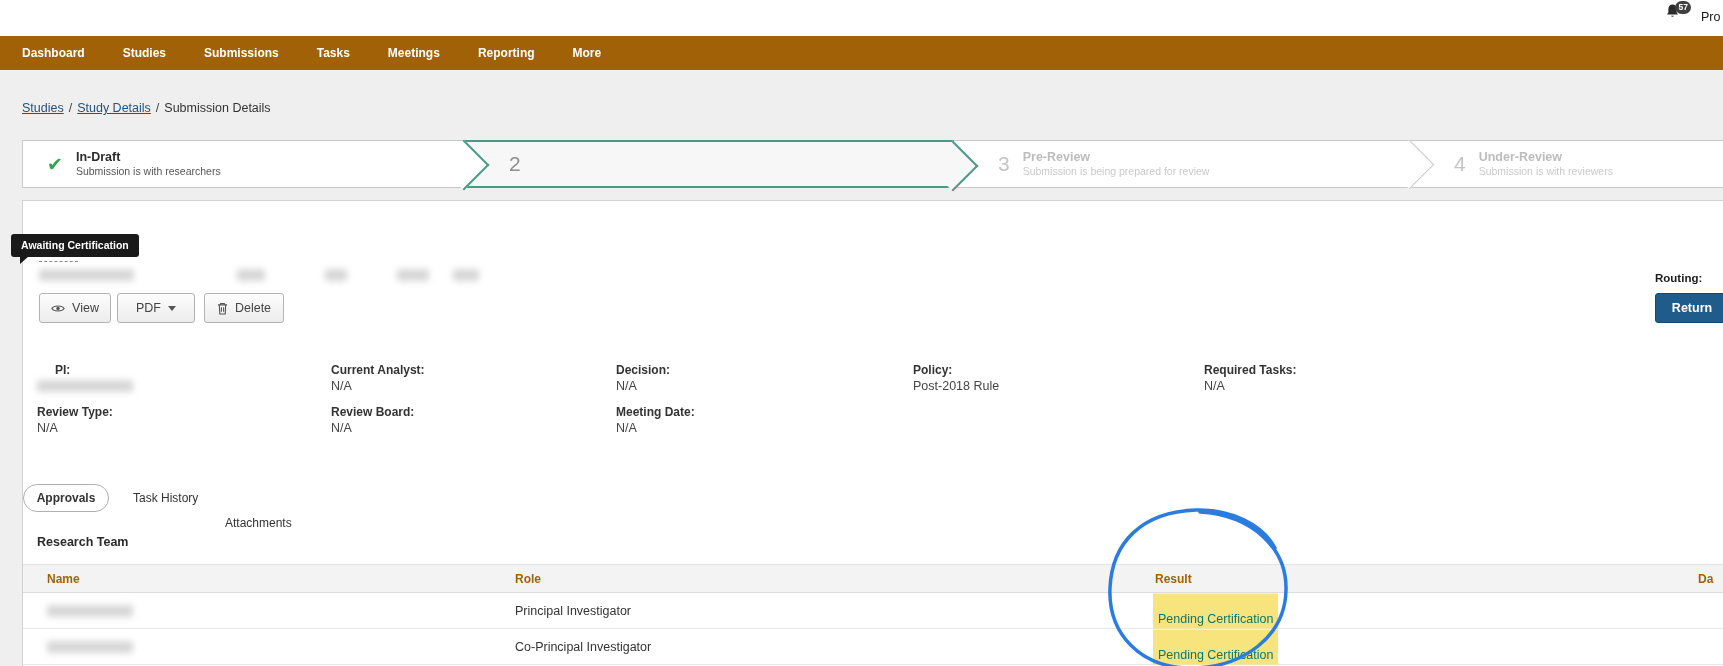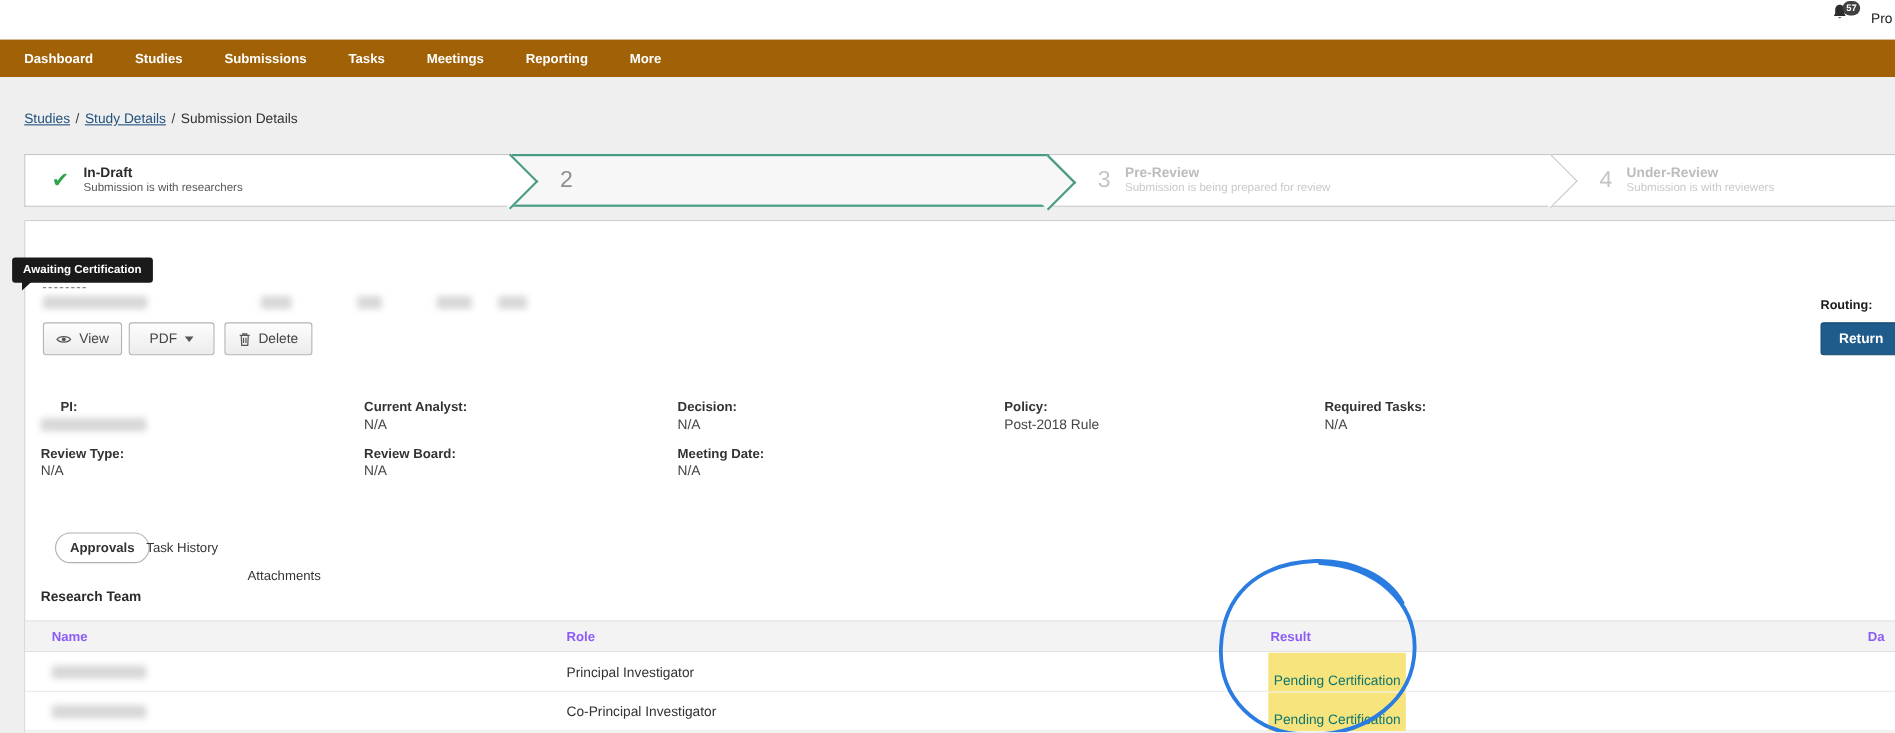--- a/index.html
+++ b/index.html
@@ -188,7 +188,7 @@
     <span class="f-label" style="left:593px; top:204px;">Meeting Date:</span>
     <span class="f-value" style="left:593px; top:220px;">N/A</span>
 
-    <div class="tab tab-active" style="left:27px; width:86px;border-radius:14px;">Approvals</div>
+    <div class="tab tab-active" style="left:0; width:86px;border-radius:14px;">Approvals</div>
     <div class="tab" style="left:110px;">Task History</div>
     <div class="tab" style="left:202px;margin-top:25px;">Attachments</div>
 

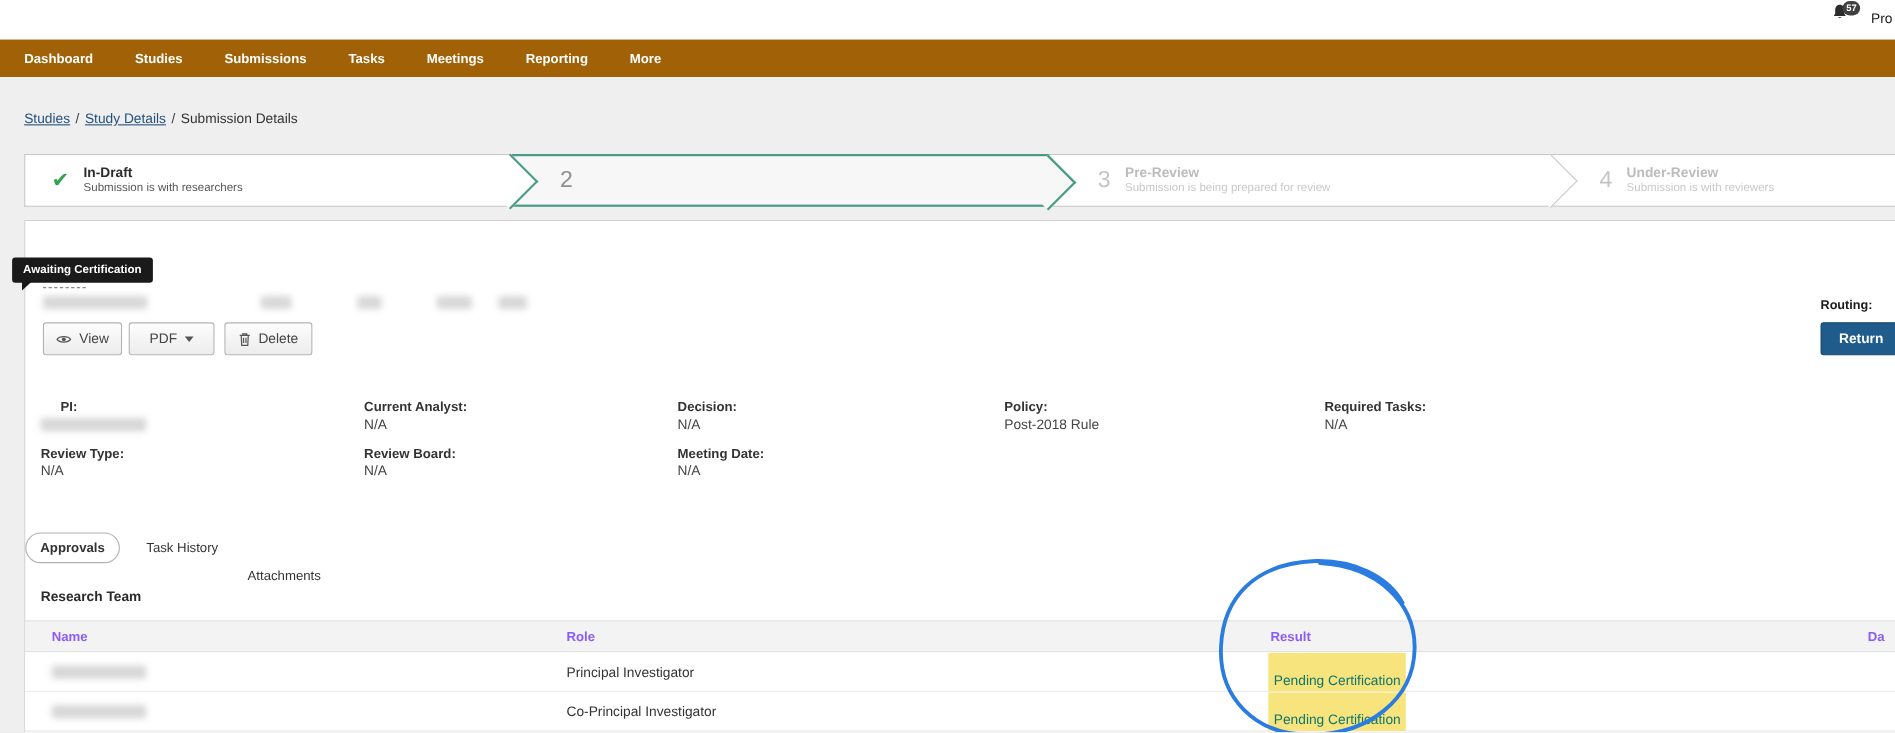--- a/index.html
+++ b/index.html
@@ -74,7 +74,7 @@
 
   .rt-table { position:absolute; left:0; top:363px; width:1740px; }
   .thead { position:relative; height:29px; background:#f3f3f3; border-top:1px solid #e2e2e2; border-bottom:1px solid #dcdcdc; }
-  .th { position:absolute; top:50%; transform:translateY(-50%); font-size:12px; font-weight:bold; color:#8b5cf6; white-space:nowrap; }
+  .th { position:absolute; top:50%; transform:translateY(-50%); font-size:12px; font-weight:bold; color:#a16207; white-space:nowrap; }
   .trow { position:relative; height:36px; border-bottom:1px solid #e8e8e8; background:#fff; }
   .td { position:absolute; top:50%; transform:translateY(-50%); font-size:12.5px; color:#333; white-space:nowrap; }
   .hl { background:#f7e47c; color:#0f766e; padding:18px 5px 3px;text-align:center; }

